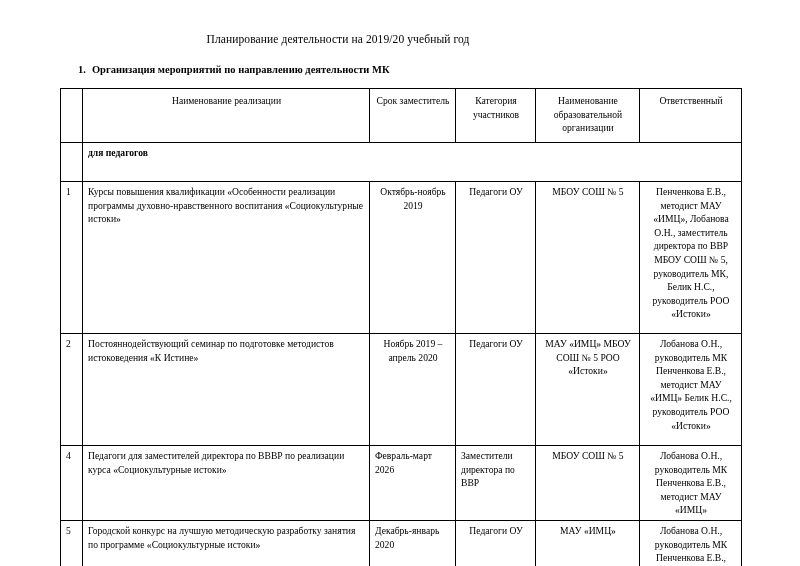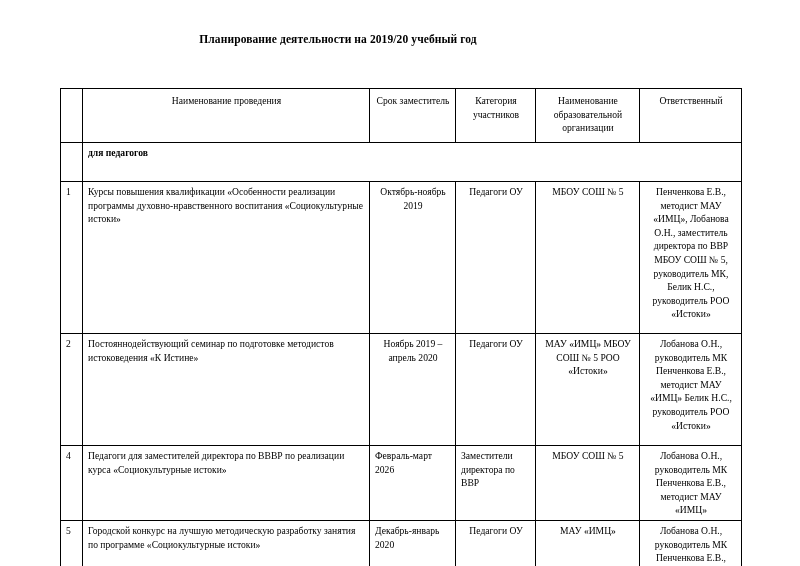--- a/index.html
+++ b/index.html
@@ -32,7 +32,7 @@
     width: 676px;
     text-align: center;
     font-size: 11.5px;
-    font-weight: bold;
+    font-weight: normal;
     letter-spacing: 0.1px;
   }
 

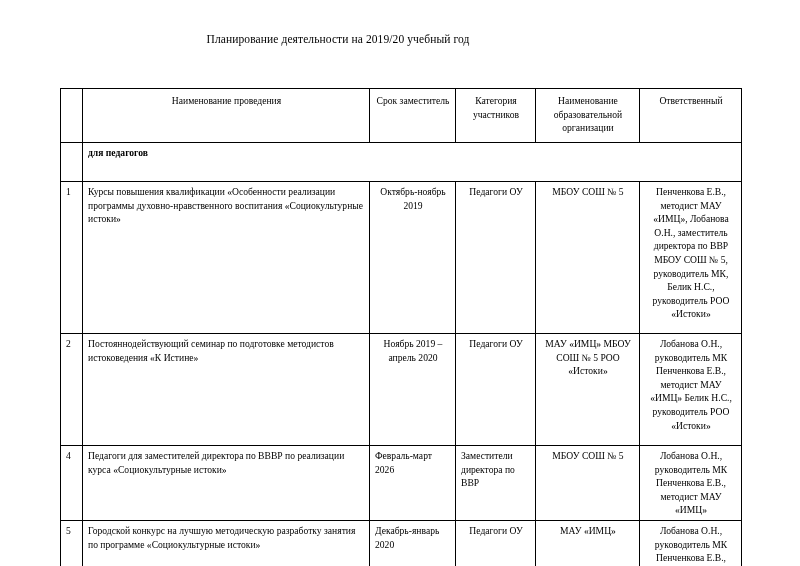--- a/index.html
+++ b/index.html
@@ -124,6 +124,9 @@
 
   <div class="doc-title">Планирование деятельности на 2019/20 учебный год</div>
 
+  <div class="section-heading">
+    <span class="num">1.</span><span>Организация мероприятий по направлению деятельности МК</span>
+  </div>
 
   <div class="tbl-wrap">
     <table class="plan">

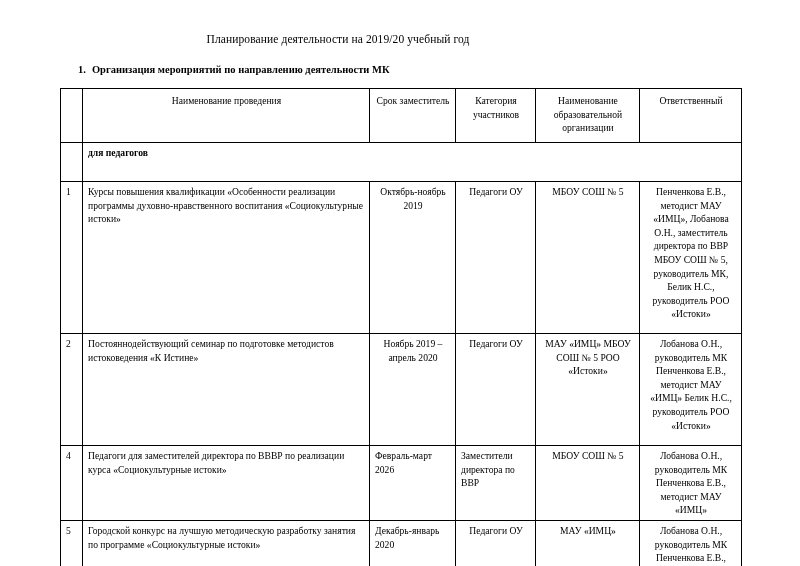--- a/index.html
+++ b/index.html
@@ -142,7 +142,7 @@
 
       <tr class="head">
             <td style="height: 45px;"></td>
-            <td>Наименование проведения</td>
+            <td>Наименование реализации</td>
             <td>Срок заместитель</td>
             <td>Категория участников</td>
             <td>Наименование образовательной организации</td>

